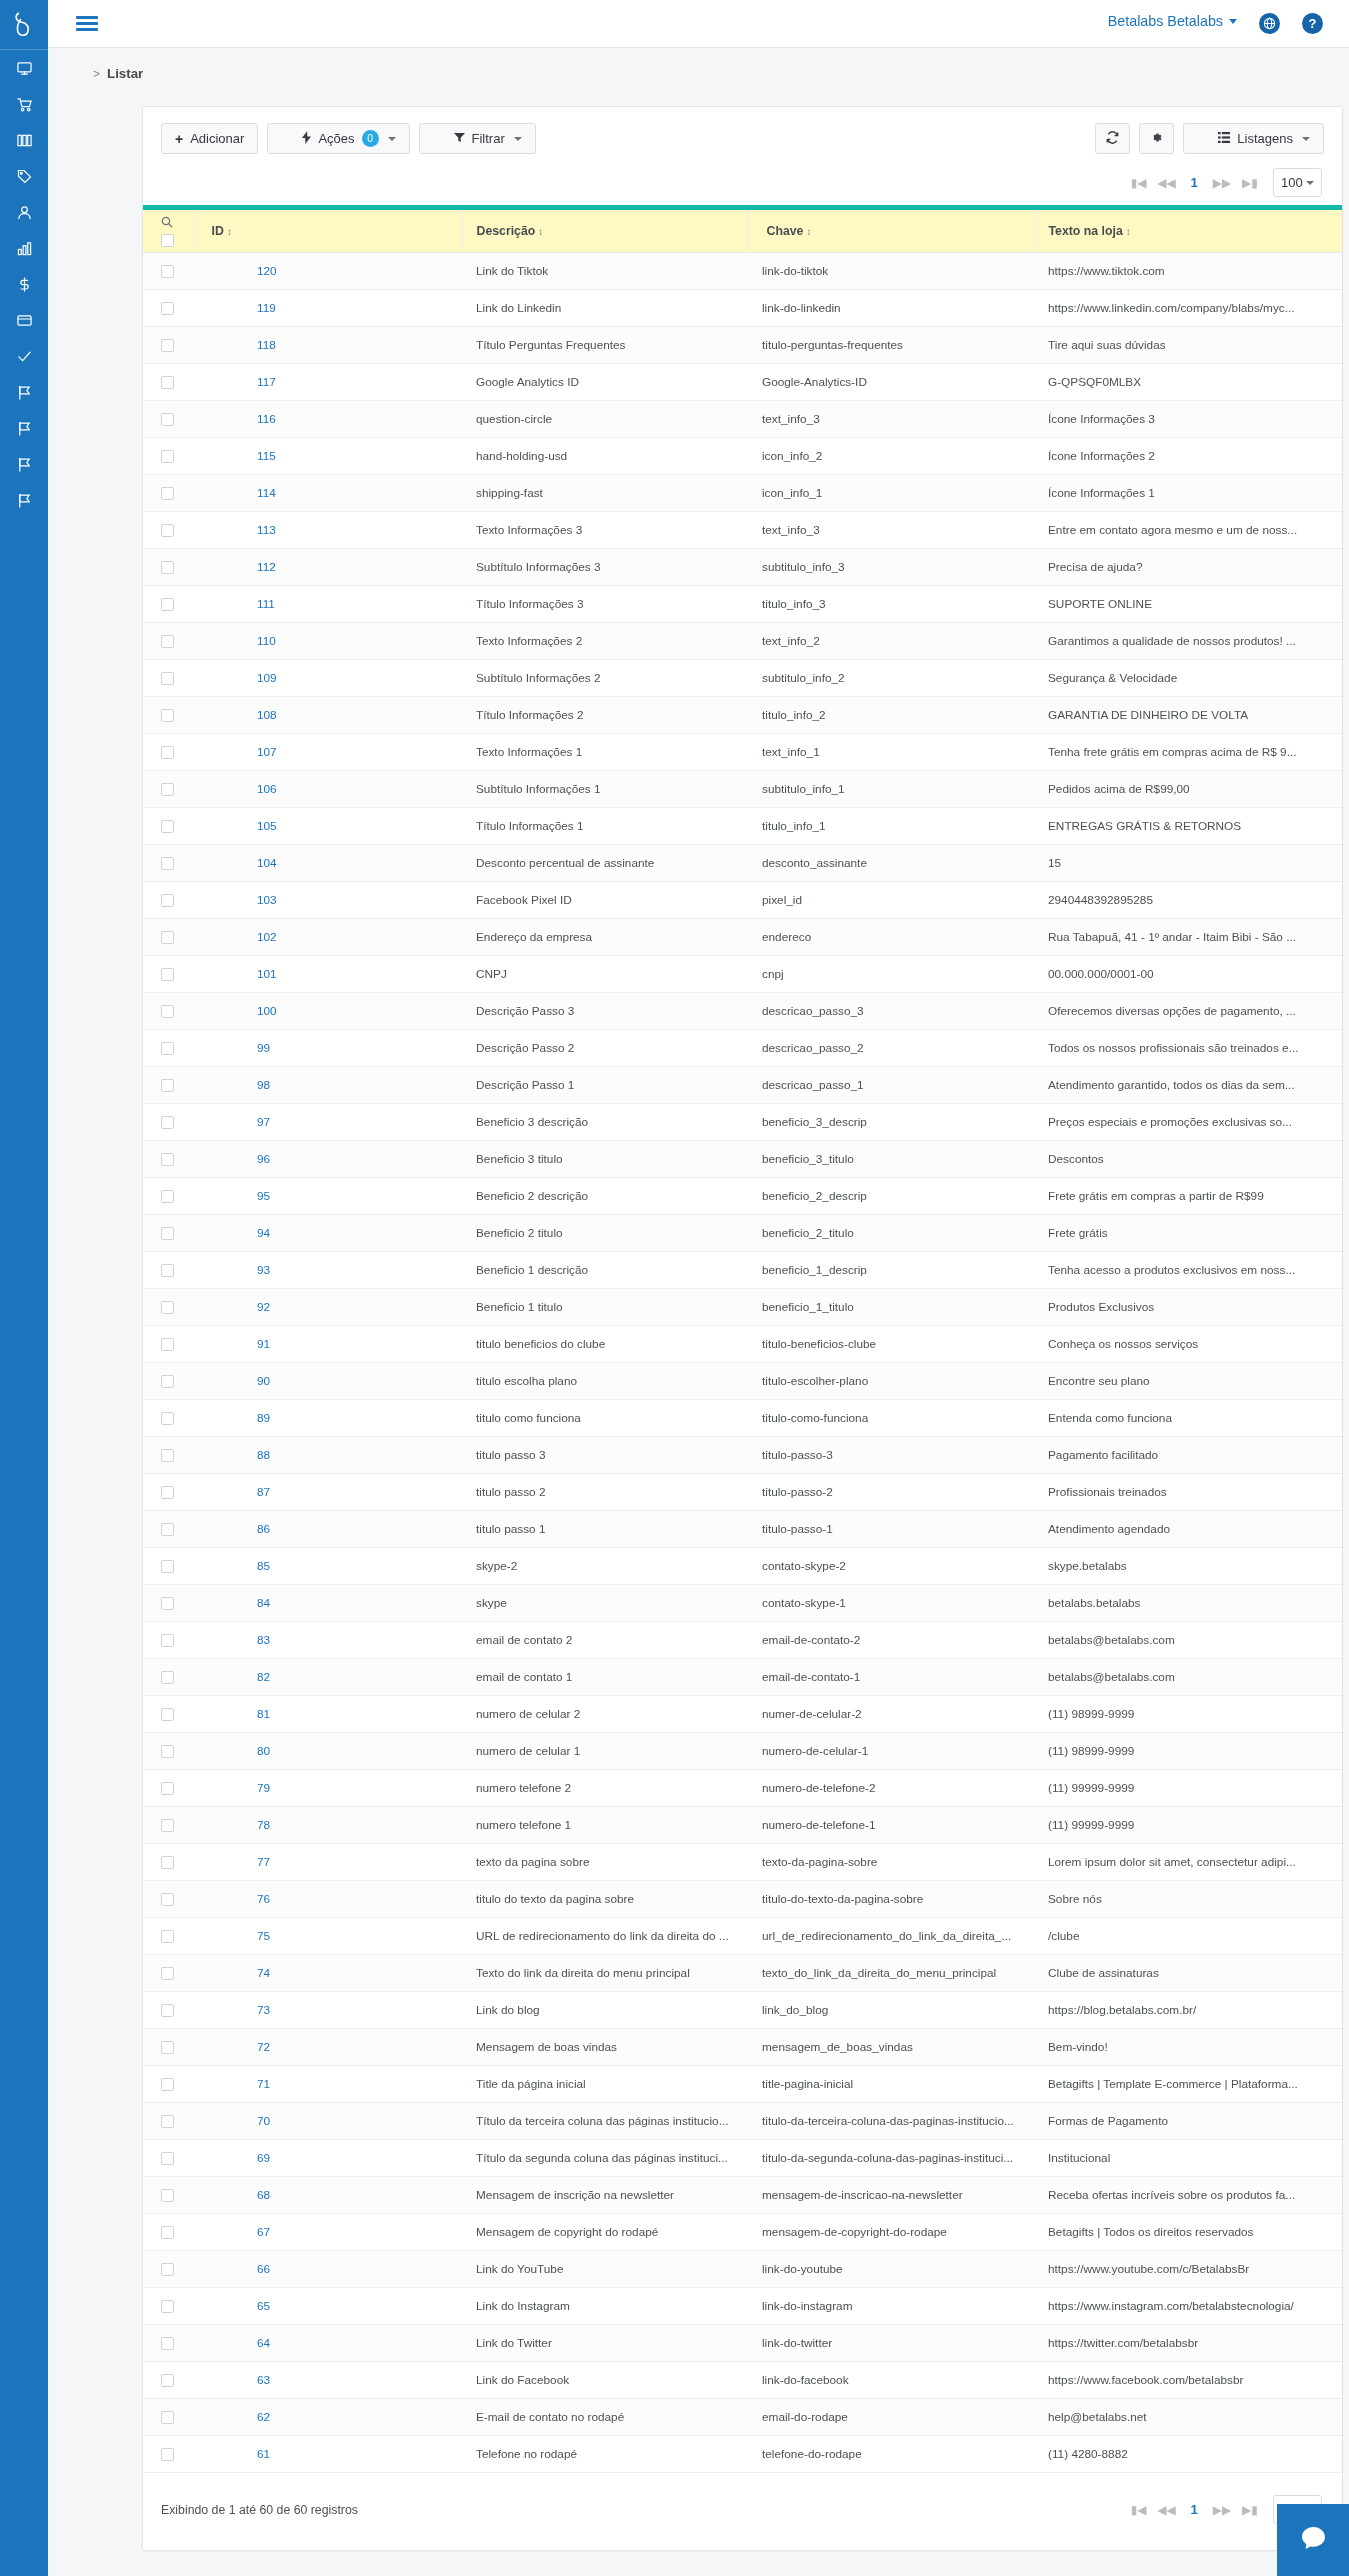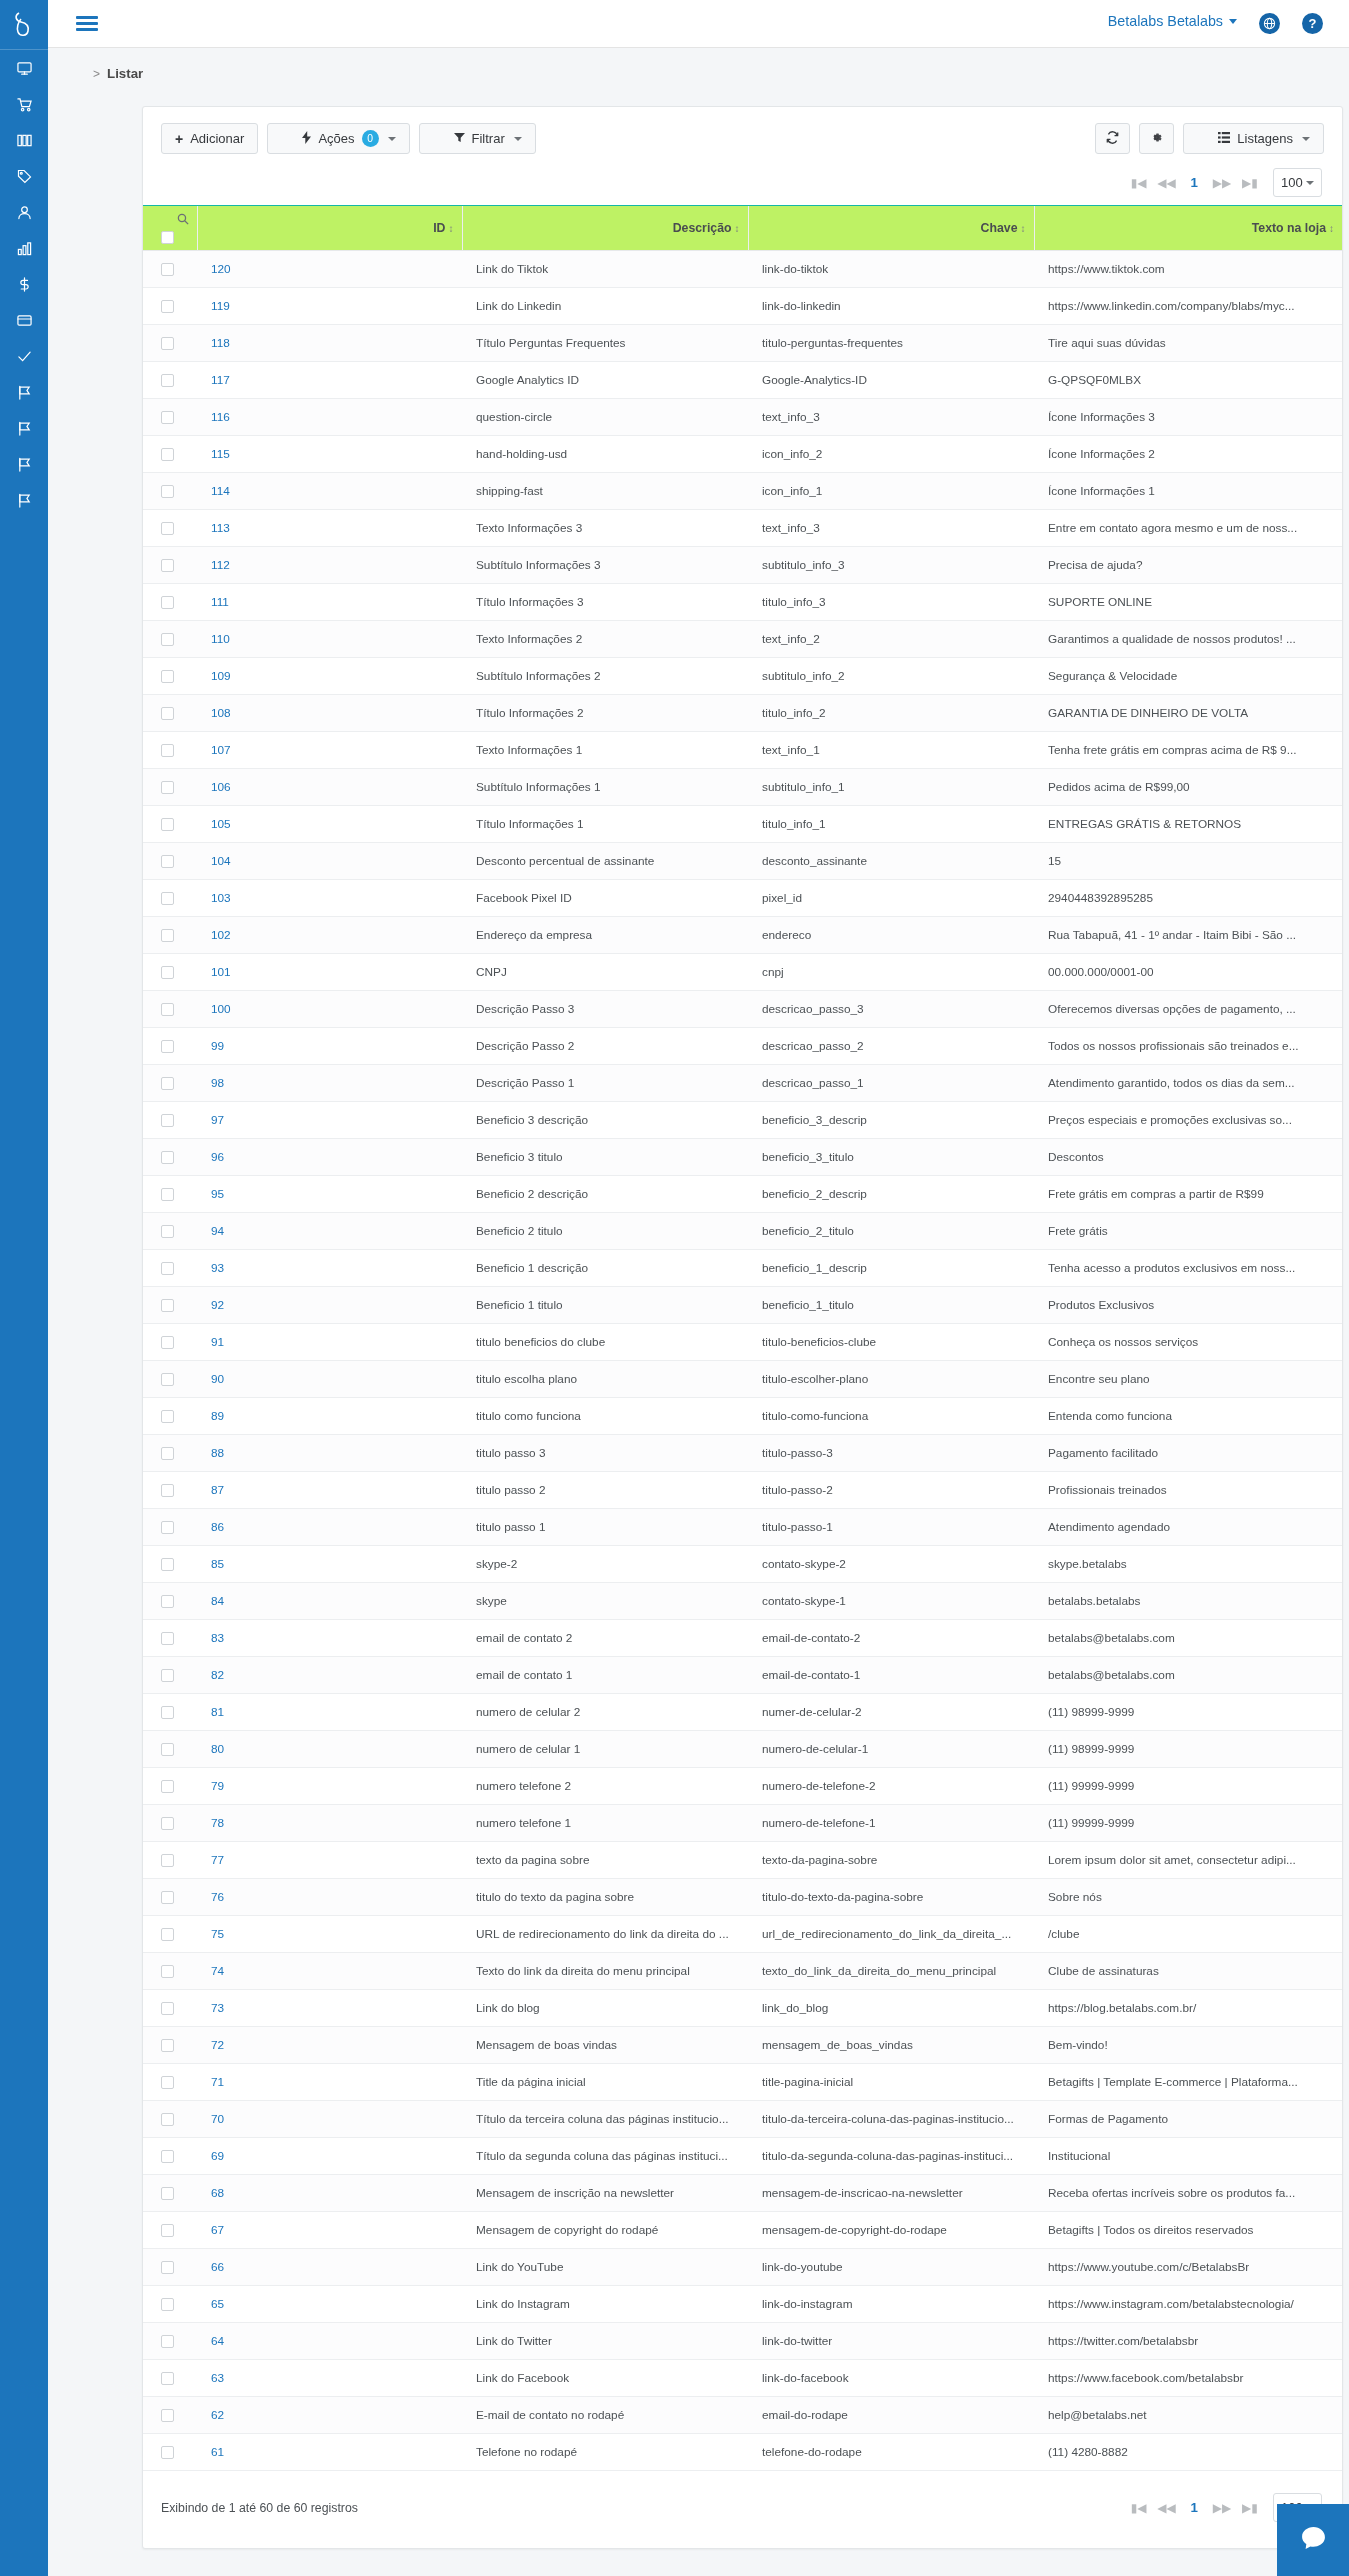--- a/index.html
+++ b/index.html
@@ -115,9 +115,9 @@
   
   table { width: 100%; border-collapse: collapse; table-layout: fixed; }
   thead th {
-    border-top: 1px solid #14b8a6; border-bottom: 1px solid #e7e9eb;
-    background: #bef264; height: 45px; vertical-align: middle;
-    font-size: 12.3px; color: #4a4d50; font-weight: bold; text-align: right;
+    border-top: 5px solid #14b8a6; border-bottom: 1px solid #e7e9eb;
+    background: #fef9c3; height: 45px; vertical-align: middle;
+    font-size: 12.3px; color: #4a4d50; font-weight: bold; text-align: left;
     padding: 0 8px 0 14px;
   }
   thead th.sep { border-left: 1px solid #eceef0; }

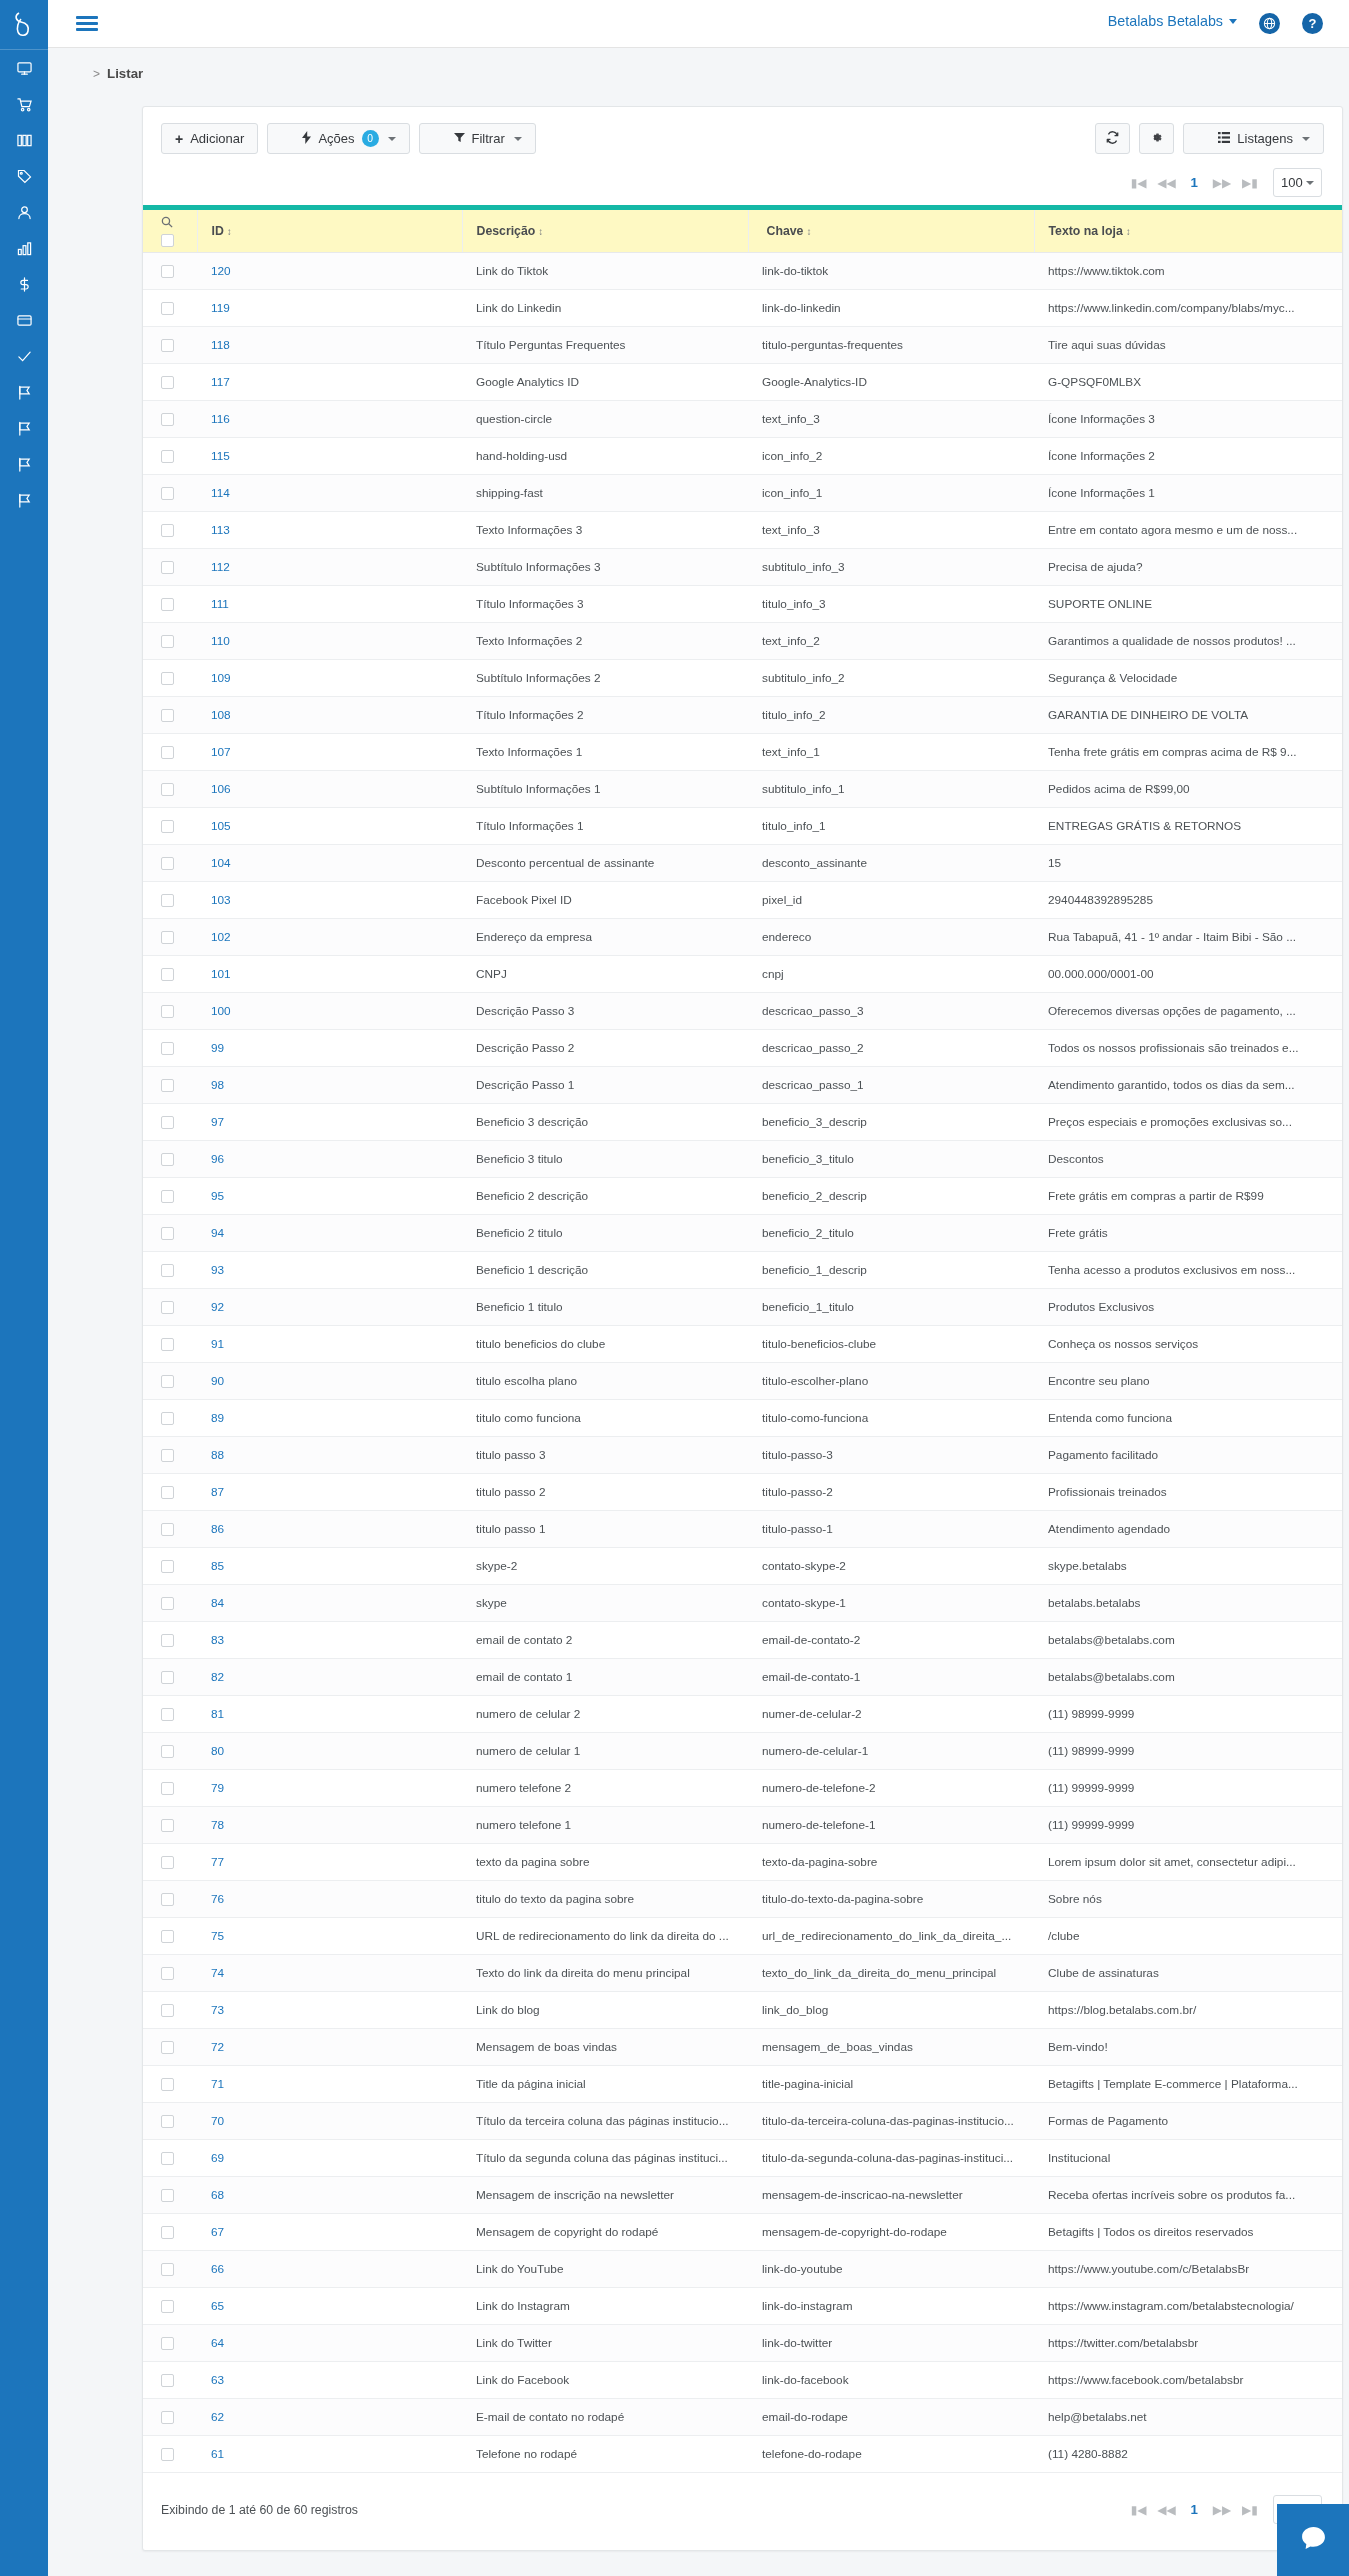--- a/index.html
+++ b/index.html
@@ -137,7 +137,7 @@
   tbody tr:nth-child(odd) { background: #fcfcfd; }
   tbody tr:nth-child(even) { background: #ffffff; }
   td.c-check { padding-left: 18px; }
-  td.c-id a { color: #1c75bc; text-decoration: none; font-size: 11.8px; }
+  td.c-id a { color: #1c75bc; text-decoration: none; font-size: 11.8px; margin-left: 46px; }
   .cb {
     width: 13px; height: 13px; border: 1px solid #cfd3d7; border-radius: 2px;
     background: #fff; display: block; cursor: pointer;

